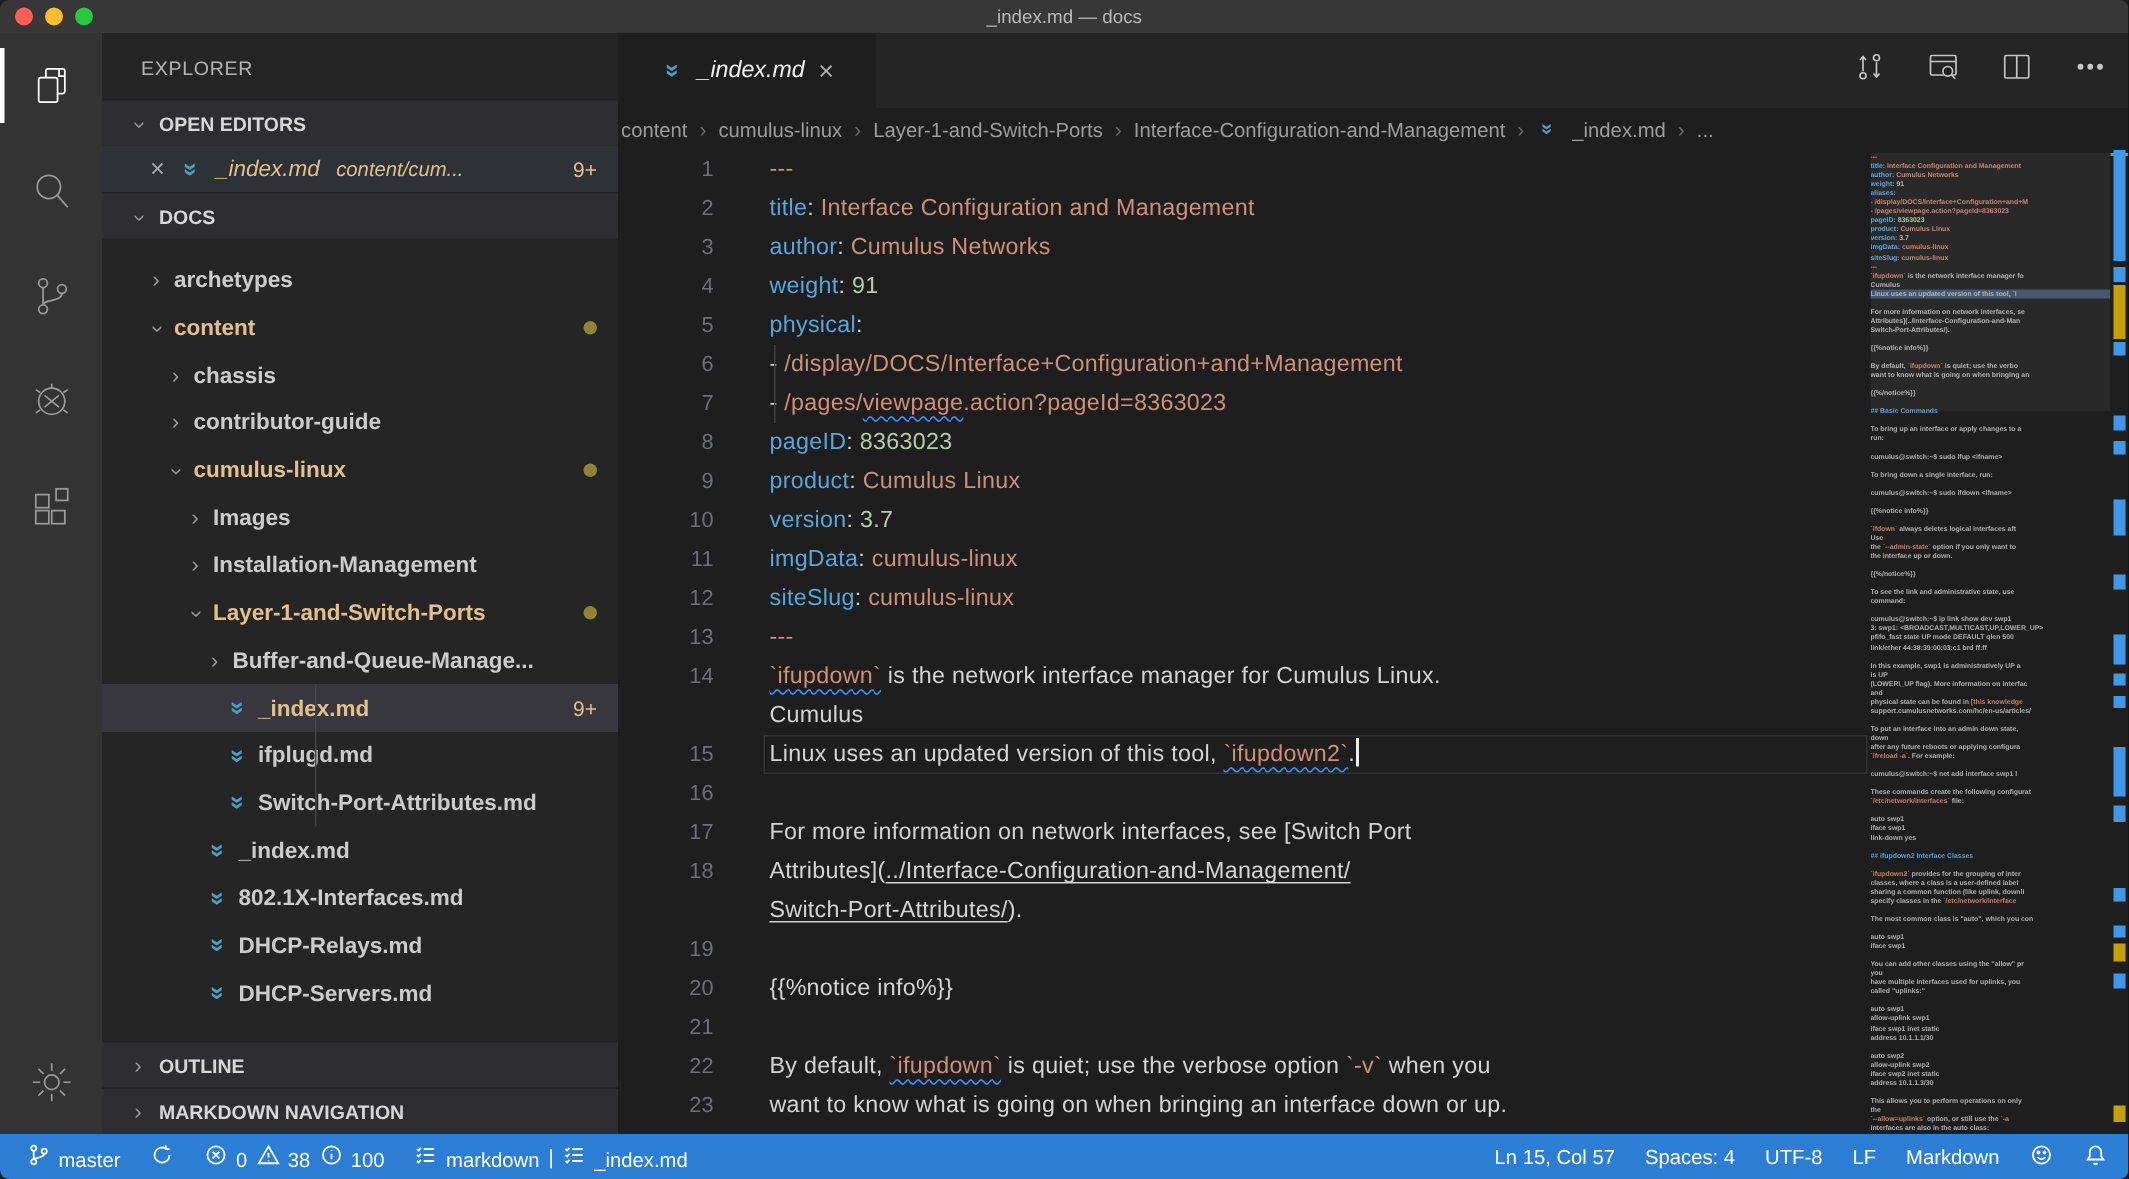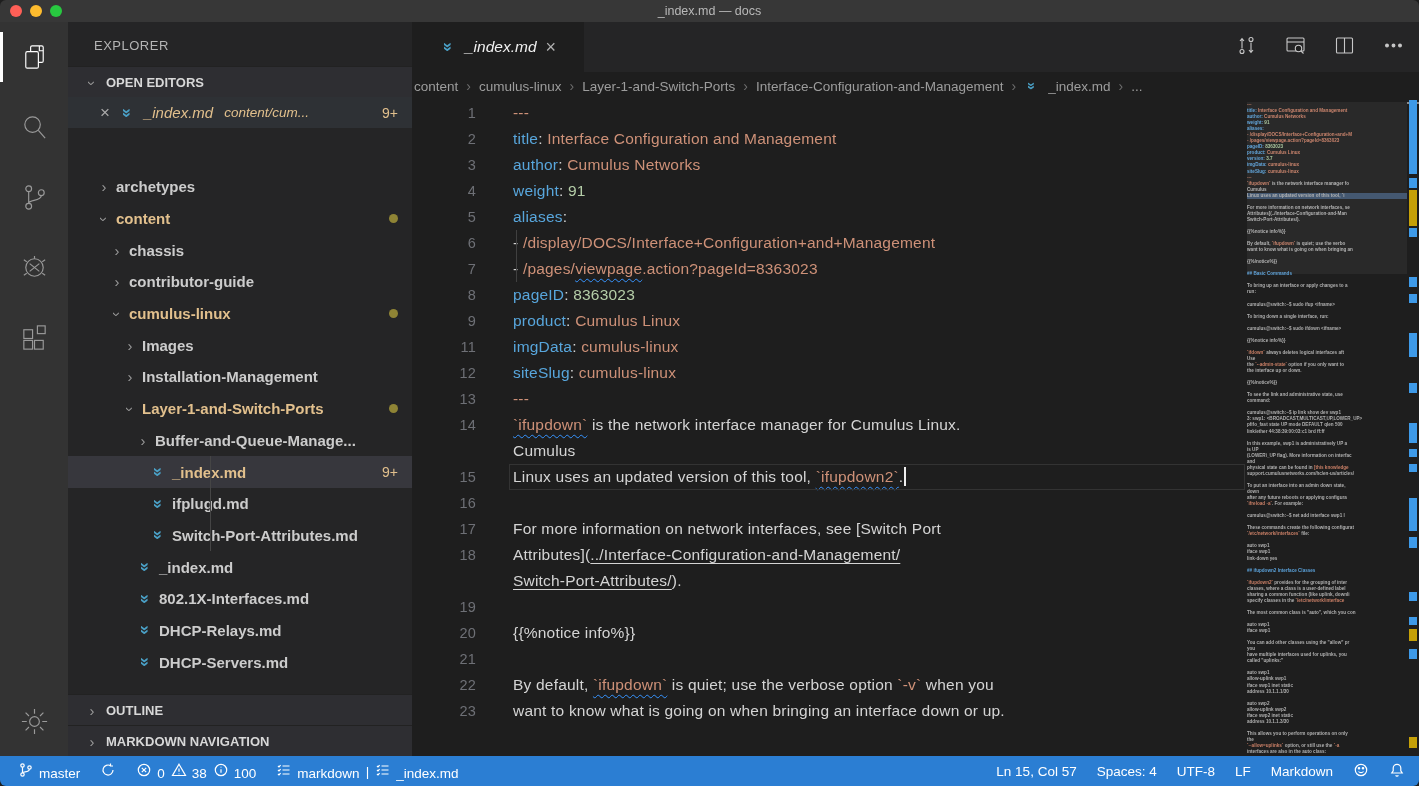--- a/index.html
+++ b/index.html
@@ -166,6 +166,10 @@
           <span class="badge">9+</span>
         </div>
 
+      <div class="sect">
+        <span class="chev exp">›</span>
+        <span>DOCS</span>
+      </div>
 
       <div class="tree" id="tree">
           <div class="trow" style="padding-left: 30px;">

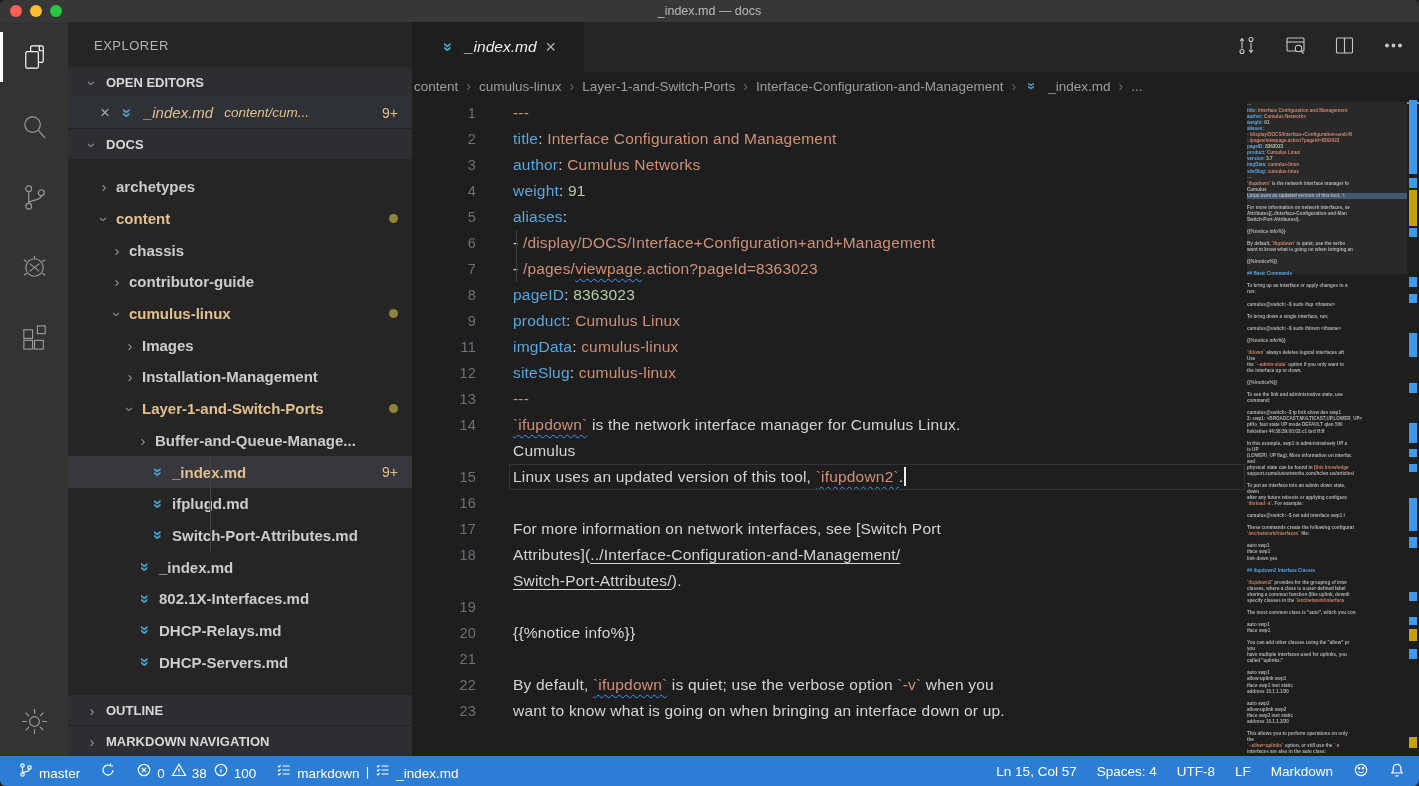--- a/index.html
+++ b/index.html
@@ -307,7 +307,7 @@
           <div class="row"><span class="gut">2</span><span class="sg-k">title</span><span class="sg-p">: </span><span class="sg-str">Interface Configuration and Management</span></div>
           <div class="row"><span class="gut">3</span><span class="sg-k">author</span><span class="sg-p">: </span><span class="sg-str">Cumulus Networks</span></div>
           <div class="row"><span class="gut">4</span><span class="sg-k">weight</span><span class="sg-p">: </span><span class="sg-num">91</span></div>
-          <div class="row"><span class="gut">5</span><span class="sg-k">aliases</span><span class="sg-p">:</span></div>
+          <div class="row"><span class="gut">5</span><span class="sg-k">physical</span><span class="sg-p">:</span></div>
           <div class="row g"><span class="gut">6</span><span class="sg-p"> - </span><span class="sg-str">/display/DOCS/Interface+Configuration+and+Management</span></div>
           <div class="row g"><span class="gut">7</span><span class="sg-p"> - </span><span class="sg-str">/pages/</span><span class="sg-str squig">viewpage</span><span class="sg-str">.action?pageId=8363023</span></div>
           <div class="row"><span class="gut">8</span><span class="sg-k">pageID</span><span class="sg-p">: </span><span class="sg-num">8363023</span></div>

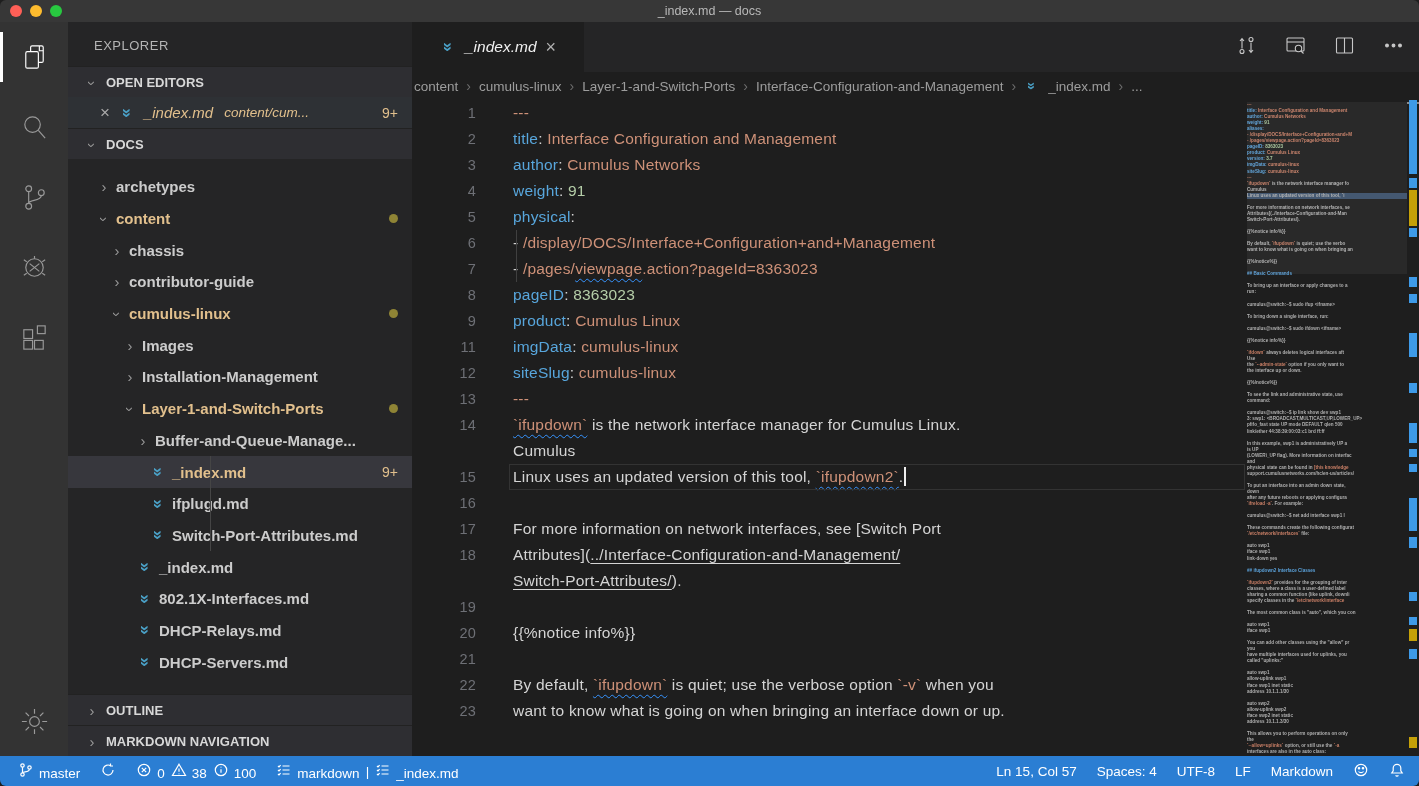--- a/index.html
+++ b/index.html
@@ -312,6 +312,7 @@
           <div class="row g"><span class="gut">7</span><span class="sg-p"> - </span><span class="sg-str">/pages/</span><span class="sg-str squig">viewpage</span><span class="sg-str">.action?pageId=8363023</span></div>
           <div class="row"><span class="gut">8</span><span class="sg-k">pageID</span><span class="sg-p">: </span><span class="sg-num">8363023</span></div>
           <div class="row"><span class="gut">9</span><span class="sg-k">product</span><span class="sg-p">: </span><span class="sg-str">Cumulus Linux</span></div>
+          <div class="row"><span class="gut">10</span><span class="sg-k">version</span><span class="sg-p">: </span><span class="sg-num">3.7</span></div>
           <div class="row"><span class="gut">11</span><span class="sg-k">imgData</span><span class="sg-p">: </span><span class="sg-str">cumulus-linux</span></div>
           <div class="row"><span class="gut">12</span><span class="sg-k">siteSlug</span><span class="sg-p">: </span><span class="sg-str">cumulus-linux</span></div>
           <div class="row"><span class="gut">13</span><span class="sg-str">---</span></div>

